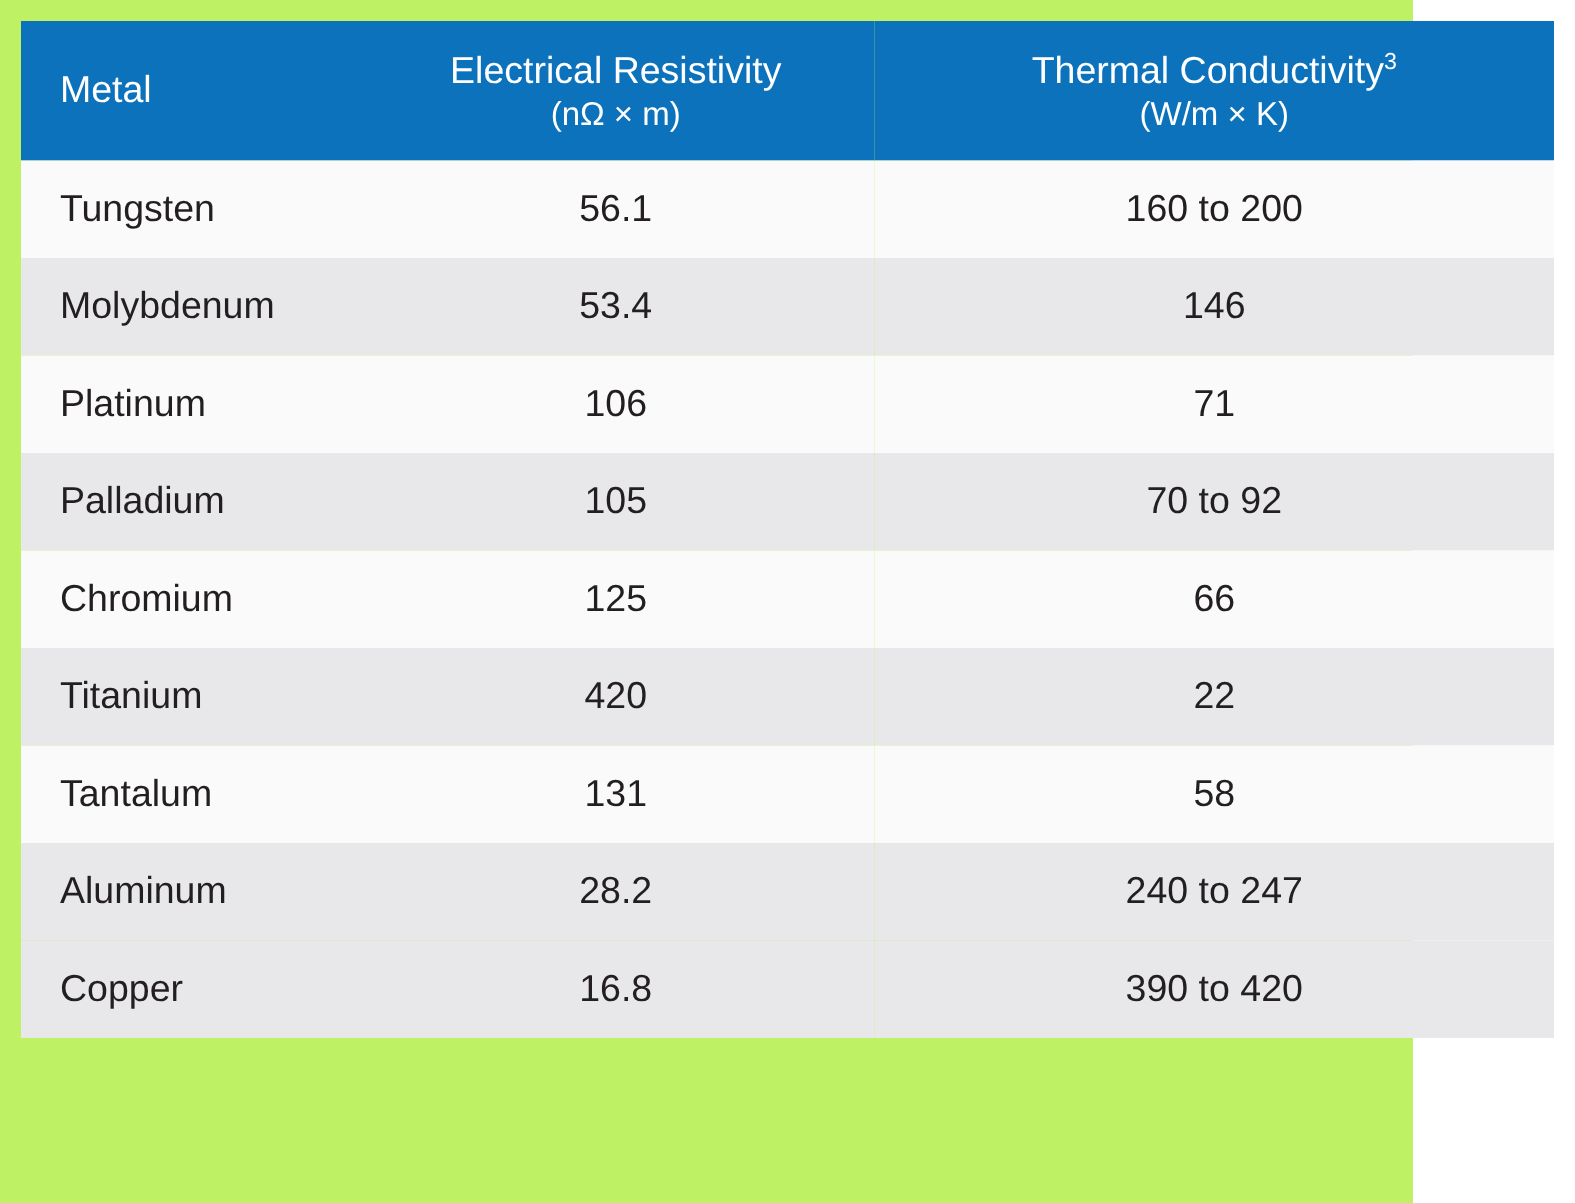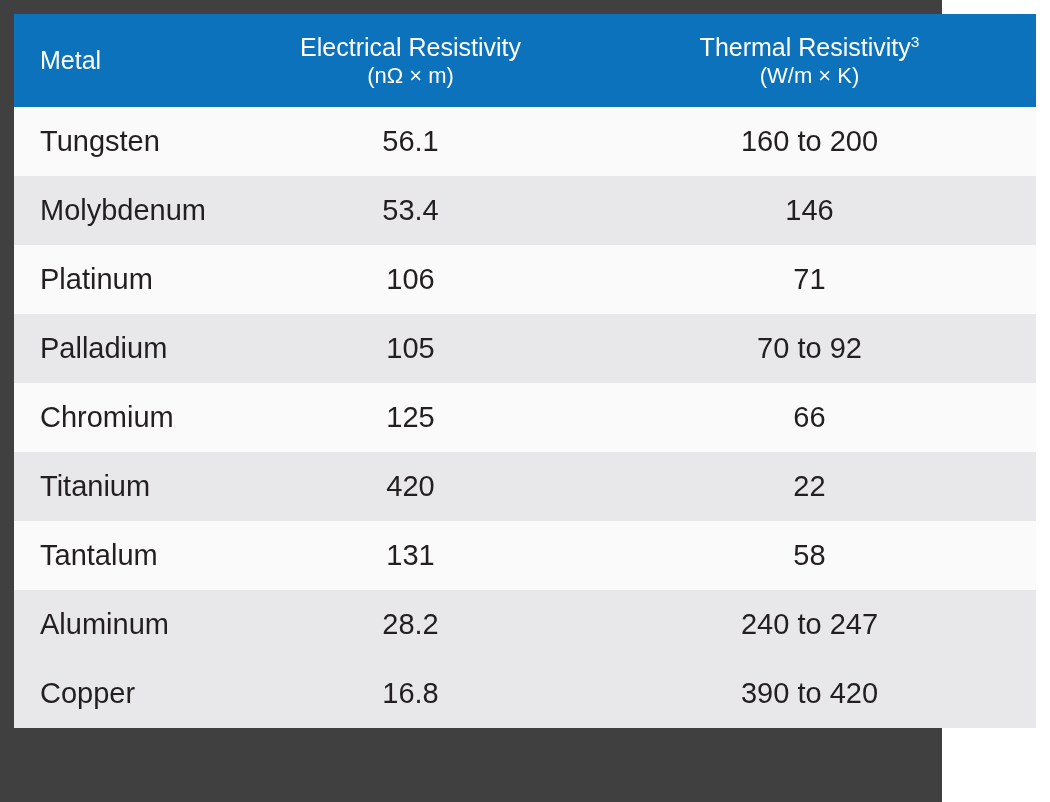--- a/index.html
+++ b/index.html
@@ -19,7 +19,7 @@
     height: 802px;
     box-sizing: border-box;
     padding: 14px 14px 17px 14px;
-    background: #404040;
+    background: #bef264;
   }
   table.data-table {
     border-collapse: collapse;

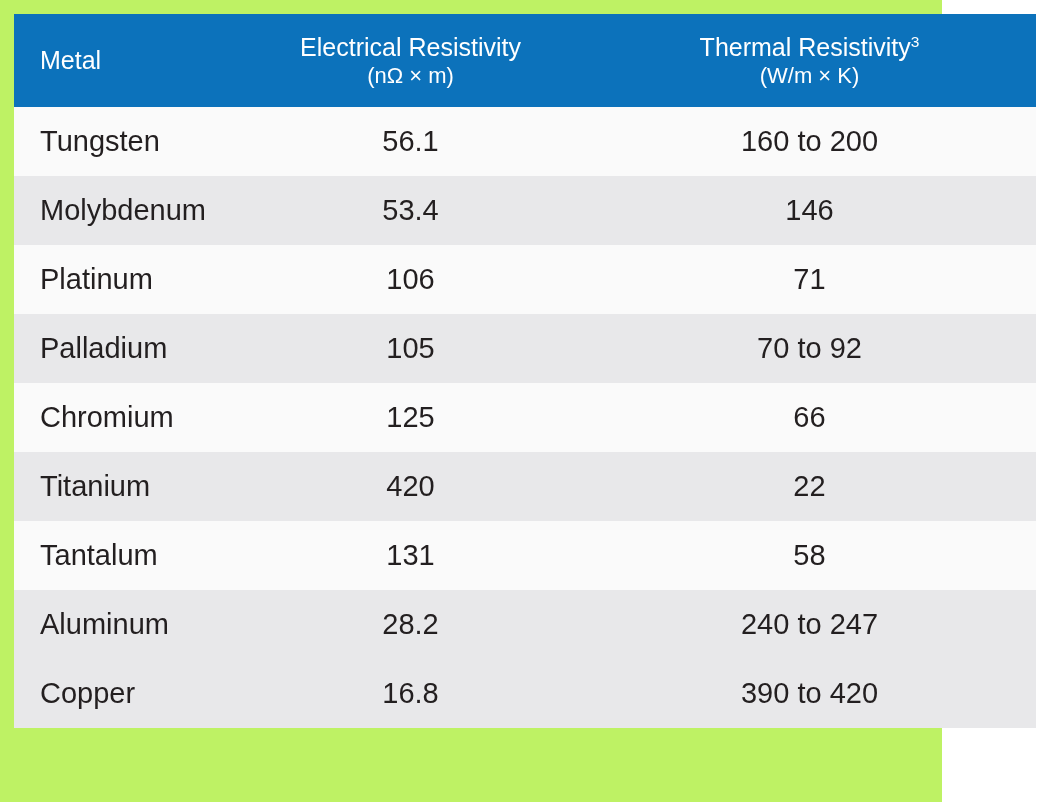--- a/index.html
+++ b/index.html
@@ -89,7 +89,7 @@
           <span class="unit">(nΩ × m)</span>
         </th>
         <th>
-          <span>Thermal Resistivity</span><sup>3</sup>
+          <span>Thermal Conductivity</span><sup>3</sup>
           <span class="unit">(W/m × K)</span>
         </th>
       </tr>

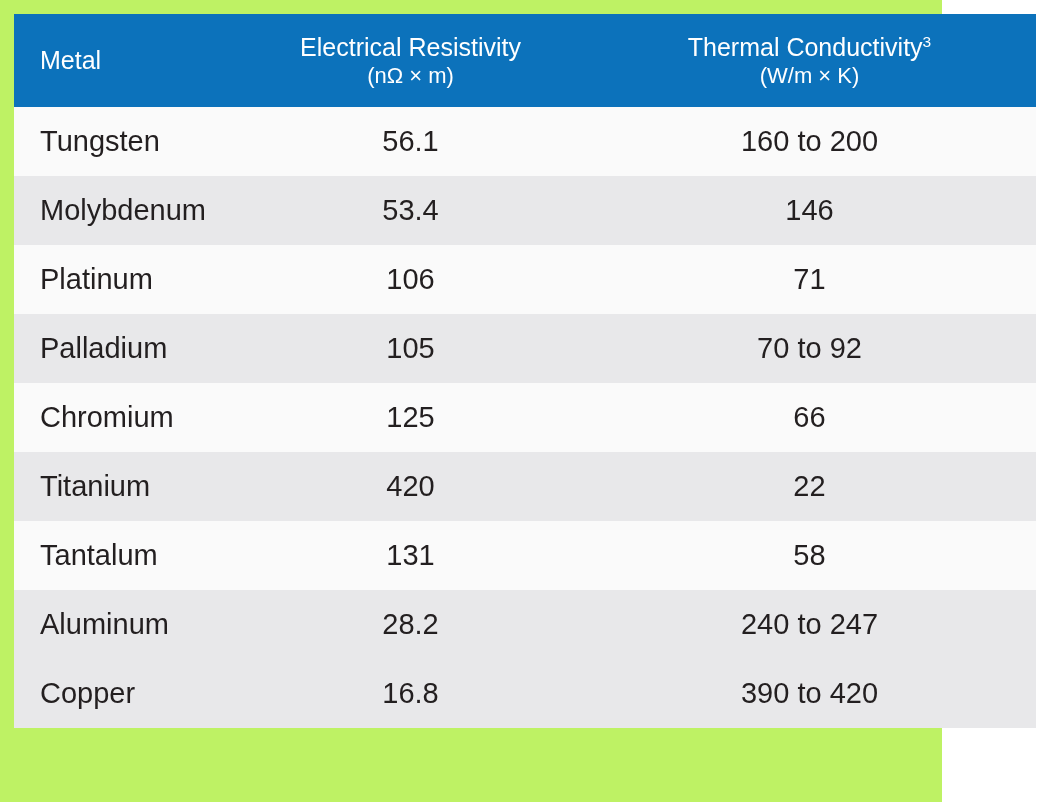--- a/index.html
+++ b/index.html
@@ -55,7 +55,7 @@
     line-height: 0;
   }
   tbody td {
-    font-size: 29px;
+    font-size: 25px;
     padding: 18px 20px;
     text-align: center;
     vertical-align: middle;

